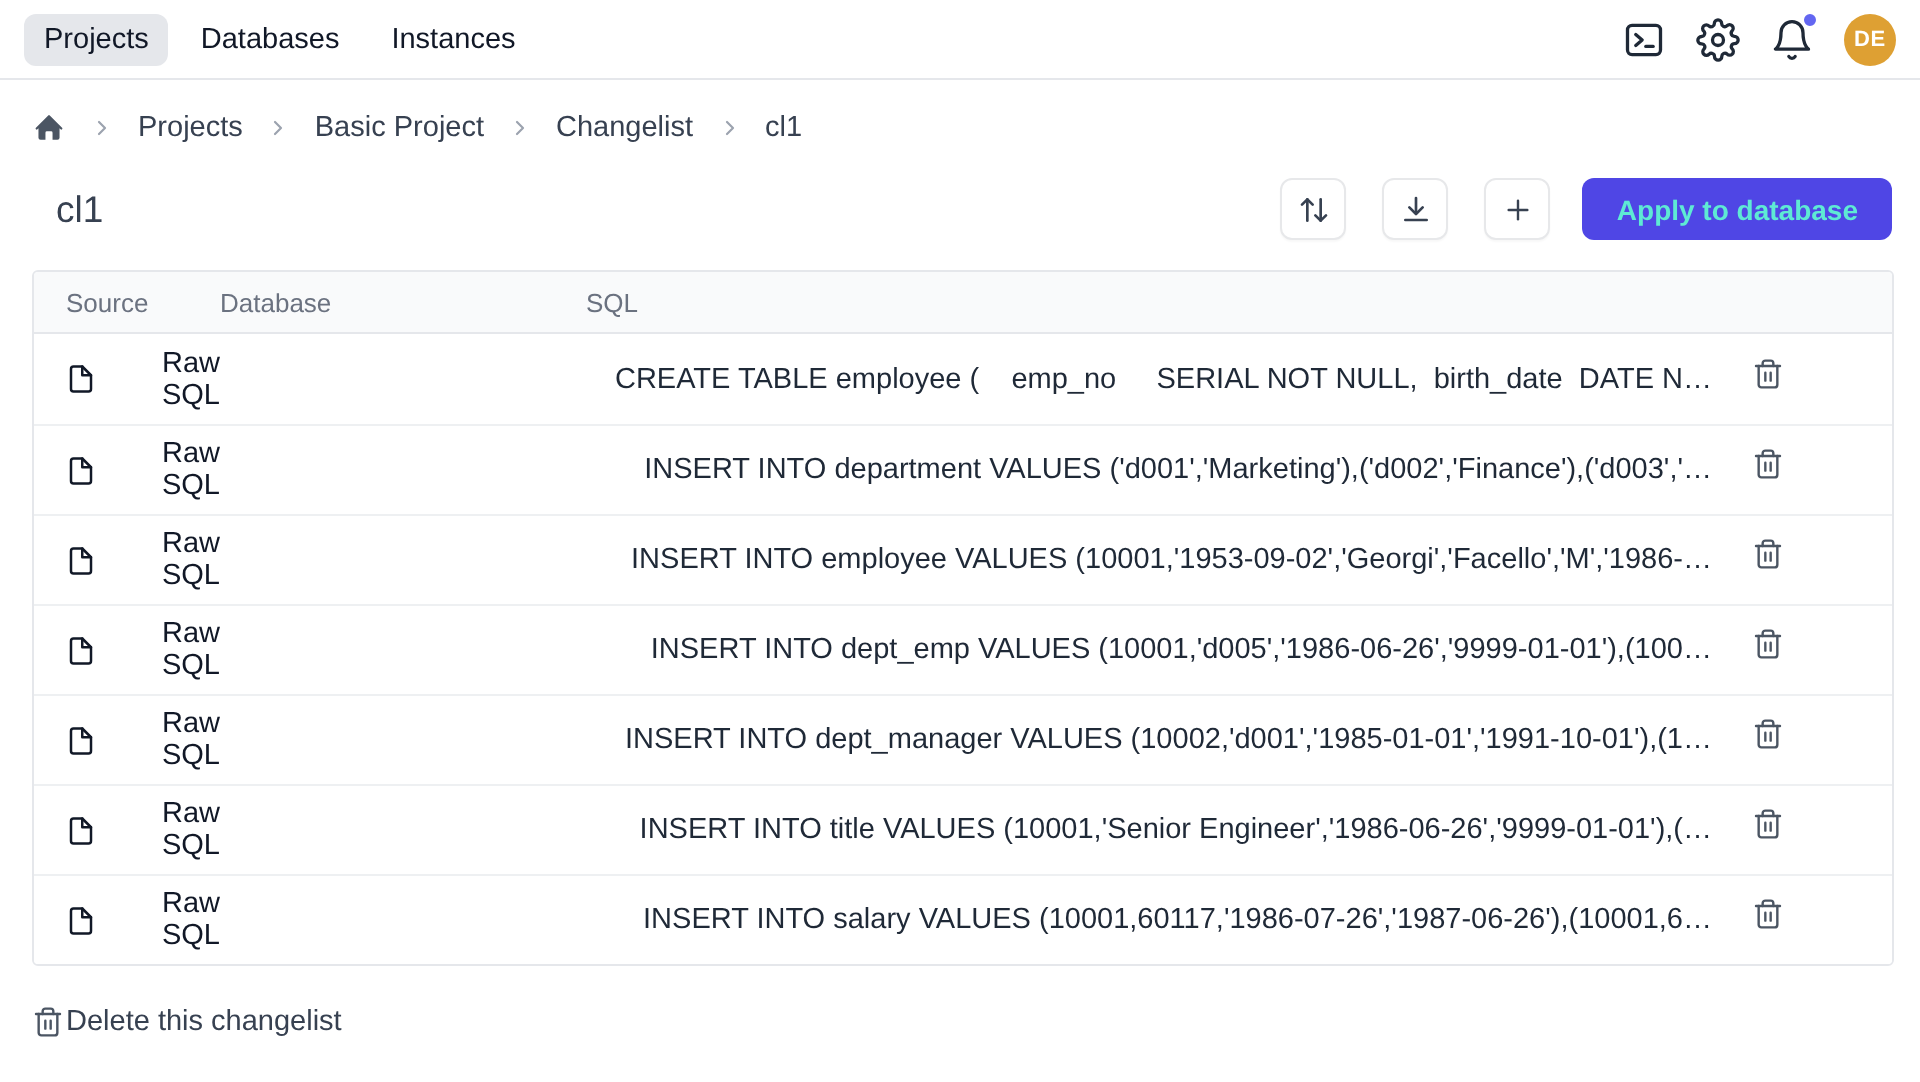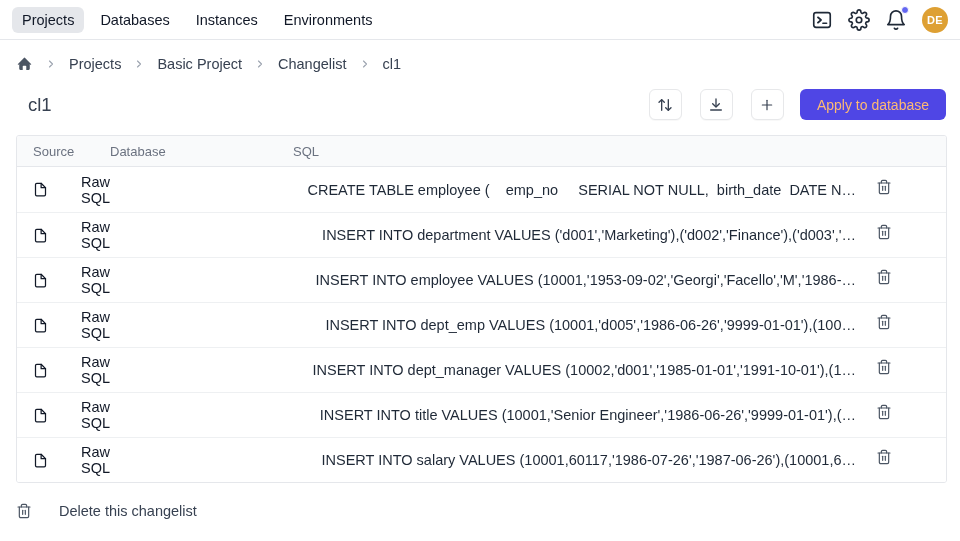--- a/index.html
+++ b/index.html
@@ -110,7 +110,6 @@
     <div class="nav-item active">Projects</div>
     <div class="nav-item">Databases</div>
     <div class="nav-item">Instances</div>
-    <div class="nav-item">Environments</div>
   </div>
   <div class="nav-right">
     <div class="nav-iconbtn">

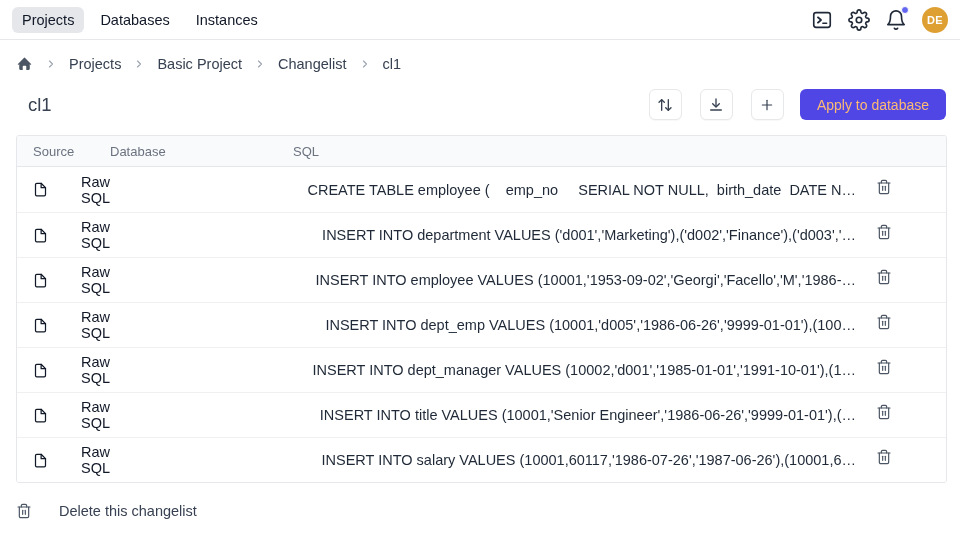--- a/index.html
+++ b/index.html
@@ -66,7 +66,7 @@
   .icon-btn svg{width:16px;height:16px;}
   .primary-btn{
     height:31px;padding:0 17px;margin-left:-2px;border:none;border-radius:6px;
-    background:var(--accent);color:#fdba74;font-size:14px;font-weight:400;cursor:pointer;
+    background:var(--accent);color:#5eead4;font-size:14px;font-weight:700;cursor:pointer;
     font-family:"Liberation Sans",sans-serif;
   }
 

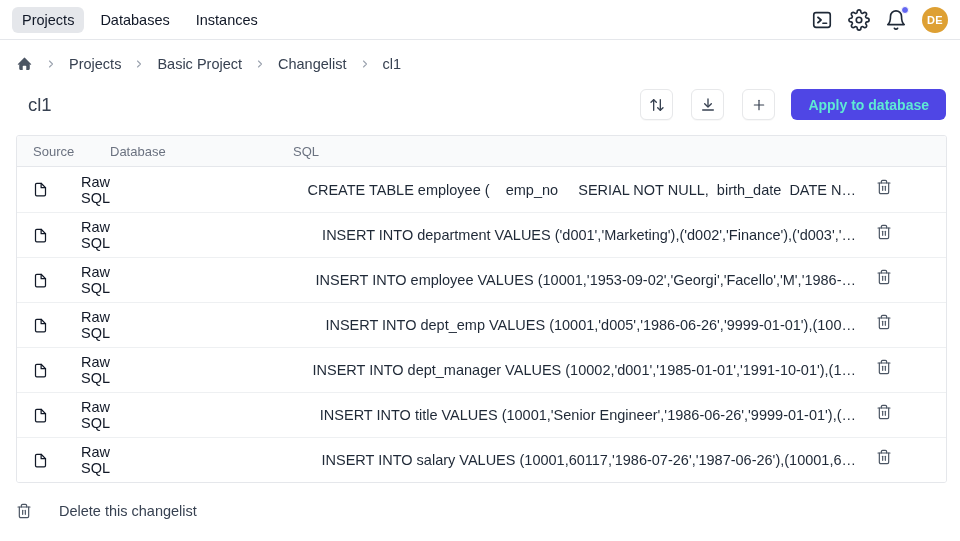--- a/index.html
+++ b/index.html
@@ -97,7 +97,7 @@
 
   
   .footer-delete{
-    display:flex;align-items:flex-start;gap:27px;margin:20px 16px 0;cursor:pointer;
+    display:flex;align-items:flex-start;gap:1px;margin:20px 16px 0;cursor:pointer;
     color:#374151;font-size:14.5px;width:max-content;
   }
   .footer-delete .trash-ic{width:16px;height:16px;color:#4b5563;}

